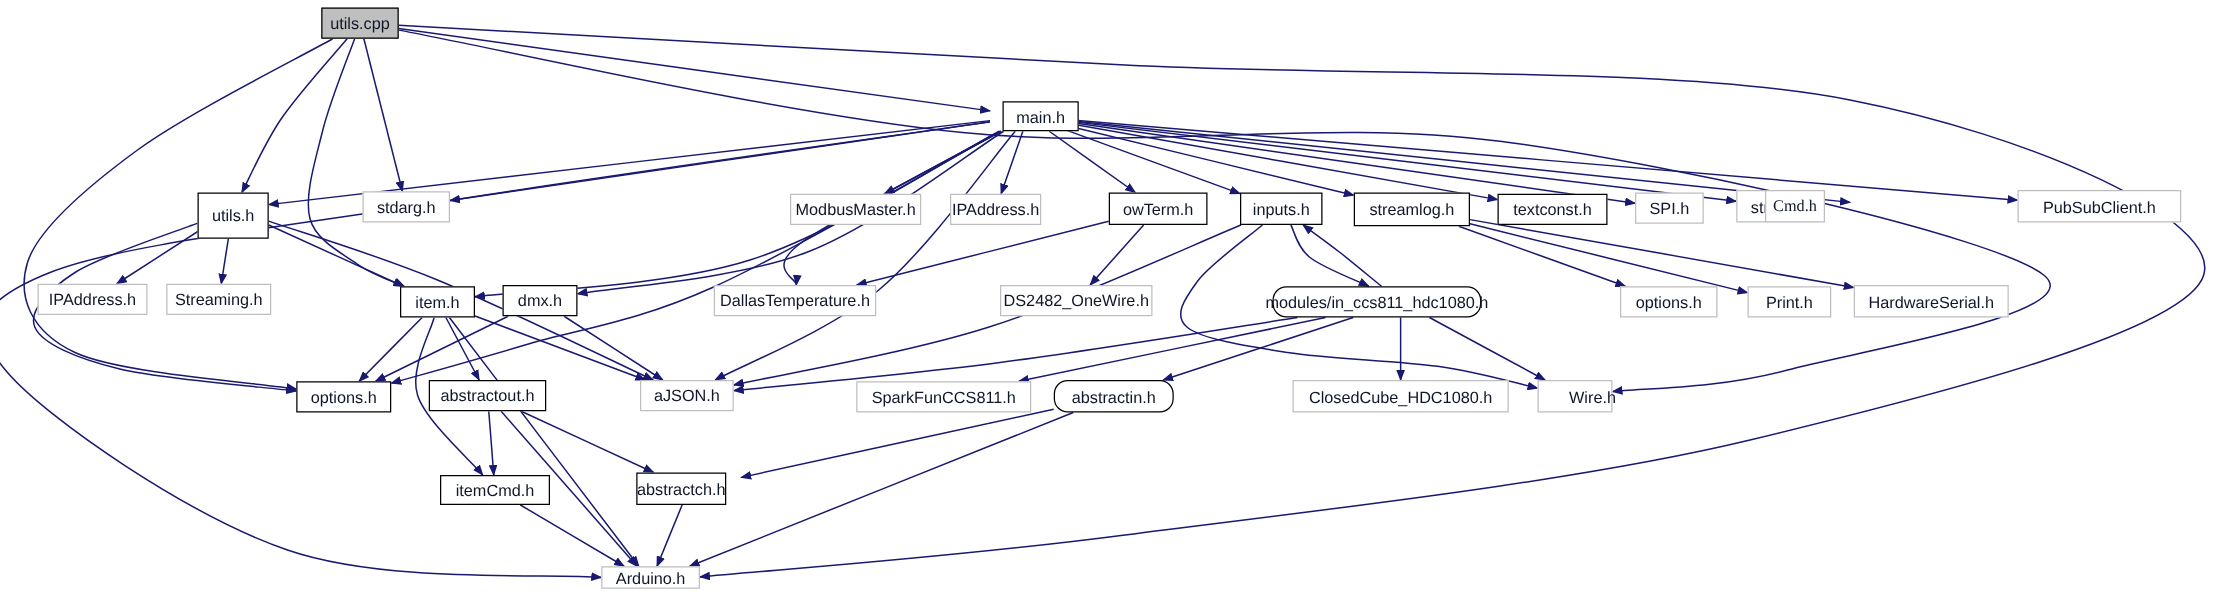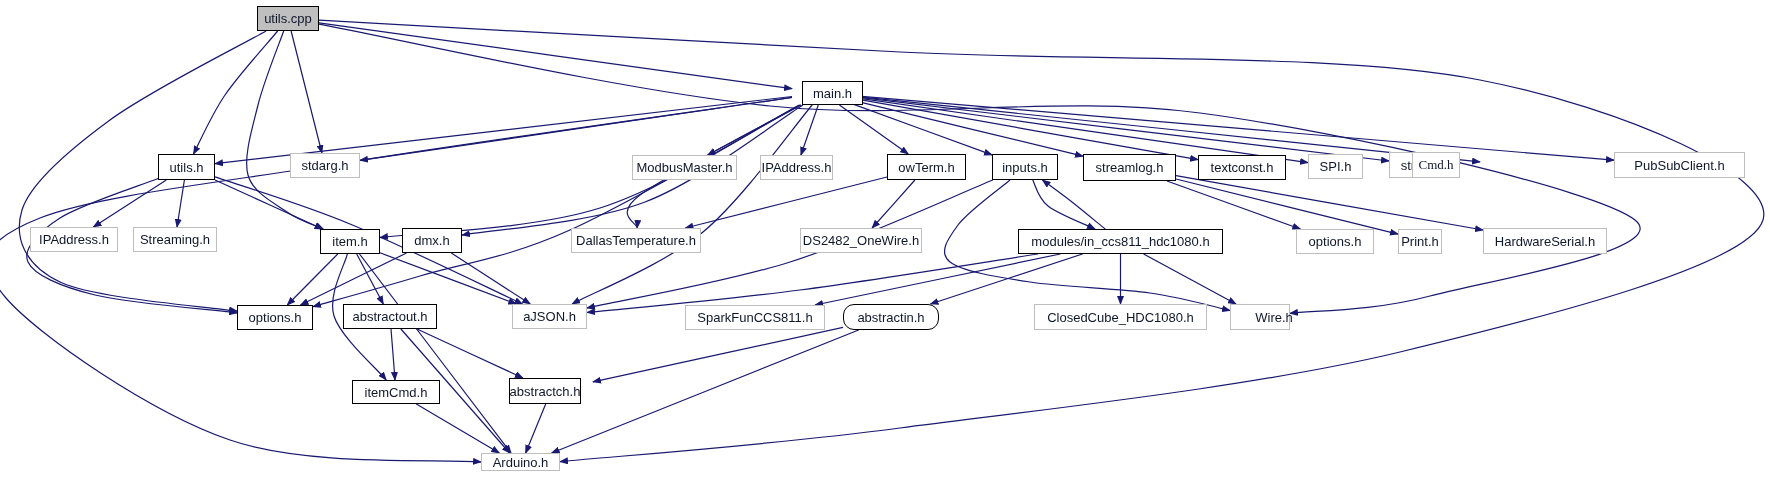--- a/index.html
+++ b/index.html
@@ -84,7 +84,7 @@
   <div id="nodes">
       <div class="node root" style="left: 257px; top: 6px; width: 62px; height: 25px;">utils.cpp</div>
       <div class="node internal" style="left: 792px; top: 81px; width: 61px; height: 24px; margin-left: 10px;">main.h</div>
-      <div class="node internal" style="left: 158px; top: 154px; width: 57px; height: 26px;">utils.h</div>
+      <div class="node internal" style="left: 158px; top: 154px; width: 57px; height: 37px;">utils.h</div>
       <div class="node external" style="left: 290px; top: 153px; width: 70px; height: 25px;">stdarg.h</div>
       <div class="node external" style="left: 632px; top: 155px; width: 105px; height: 25px;">ModbusMaster.h</div>
       <div class="node external" style="left: 760px; top: 155px; width: 73px; height: 25px;">IPAddress.h</div>

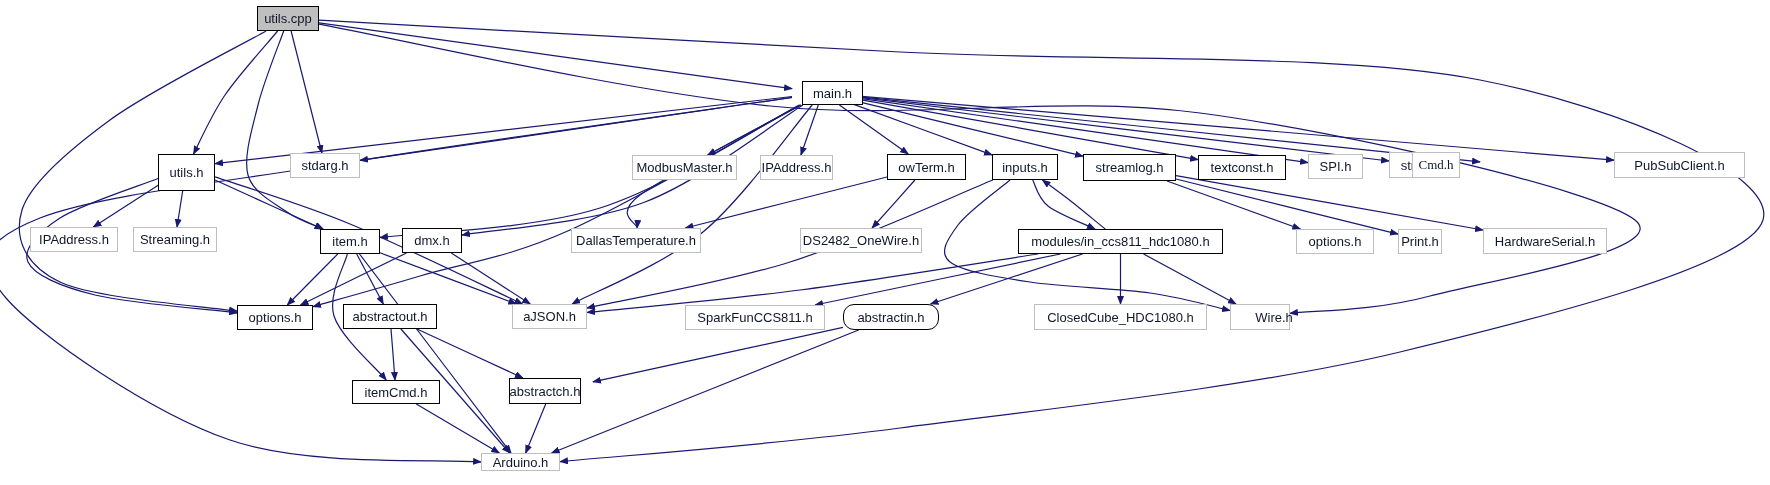--- a/index.html
+++ b/index.html
@@ -102,7 +102,7 @@
       <div class="node internal" style="left: 402px; top: 228px; width: 60px; height: 25px;">dmx.h</div>
       <div class="node external" style="left: 571px; top: 228px; width: 130px; height: 25px;">DallasTemperature.h</div>
       <div class="node external" style="left: 800px; top: 228px; width: 122px; height: 25px;">DS2482_OneWire.h</div>
-      <div class="node internal" style="left: 1018px; top: 229px; width: 205px; height: 25px;">modules/in_ccs811_hdc1080.h</div>
+      <div class="node internal" style="left: 1018px; top: 229px; width: 167px; height: 25px; border-radius: 11px;">modules/in_ccs811_hdc1080.h</div>
       <div class="node external" style="left: 1296px; top: 229px; width: 78px; height: 25px;">options.h</div>
       <div class="node external" style="left: 1398px; top: 229px; width: 44px; height: 25px;">Print.h</div>
       <div class="node external" style="left: 1483px; top: 228px; width: 124px; height: 26px;">HardwareSerial.h</div>

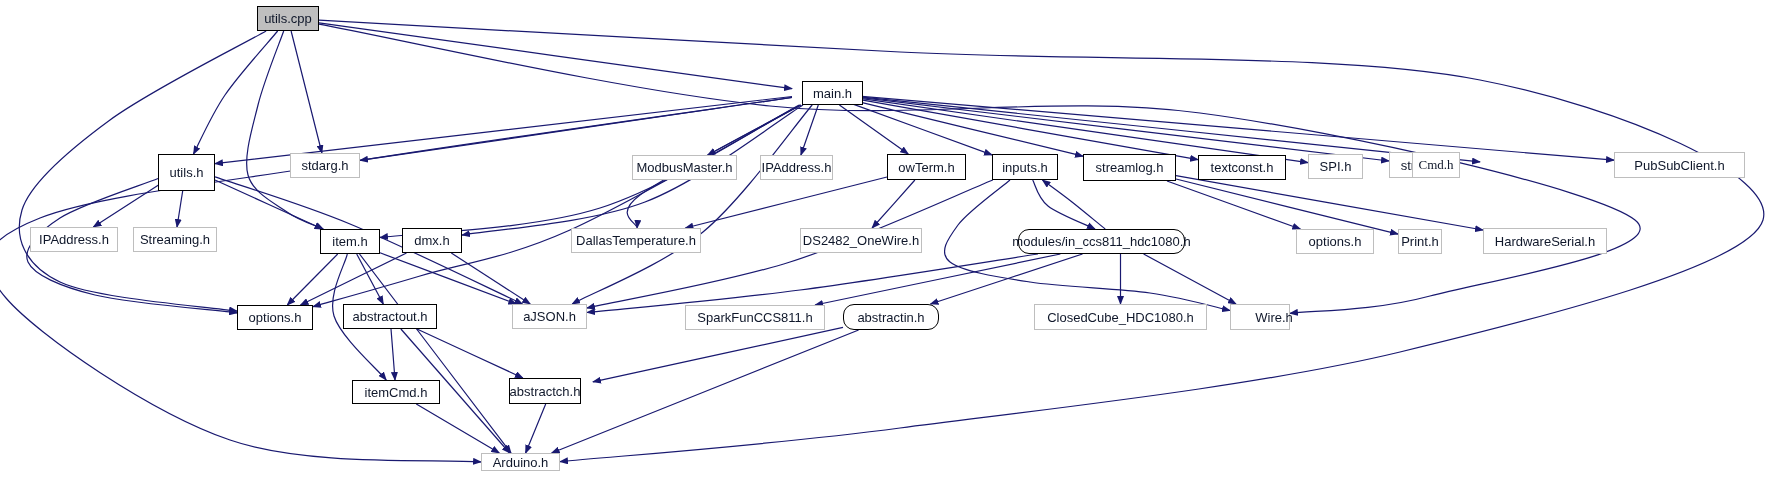--- a/index.html
+++ b/index.html
@@ -104,7 +104,7 @@
       <div class="node external" style="left: 800px; top: 228px; width: 122px; height: 25px;">DS2482_OneWire.h</div>
       <div class="node internal" style="left: 1018px; top: 229px; width: 167px; height: 25px; border-radius: 11px;">modules/in_ccs811_hdc1080.h</div>
       <div class="node external" style="left: 1296px; top: 229px; width: 78px; height: 25px;">options.h</div>
-      <div class="node external" style="left: 1398px; top: 229px; width: 44px; height: 25px;">Print.h</div>
+      <div class="node external" style="left: 1398px; top: 229px; width: 67px; height: 25px;">Print.h</div>
       <div class="node external" style="left: 1483px; top: 228px; width: 124px; height: 26px;">HardwareSerial.h</div>
       <div class="node internal" style="left: 237px; top: 305px; width: 76px; height: 25px;">options.h</div>
       <div class="node internal" style="left: 343px; top: 304px; width: 94px; height: 25px;">abstractout.h</div>

